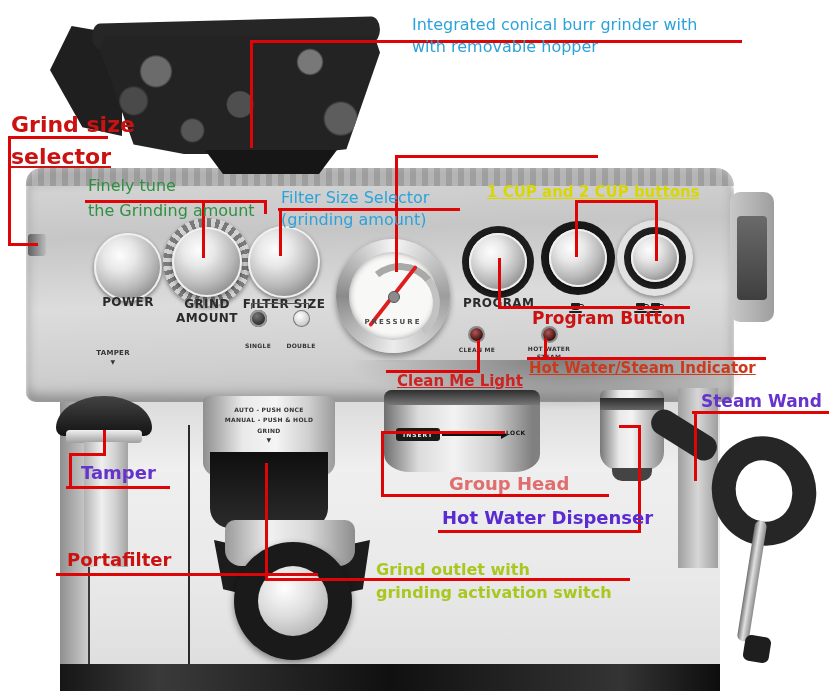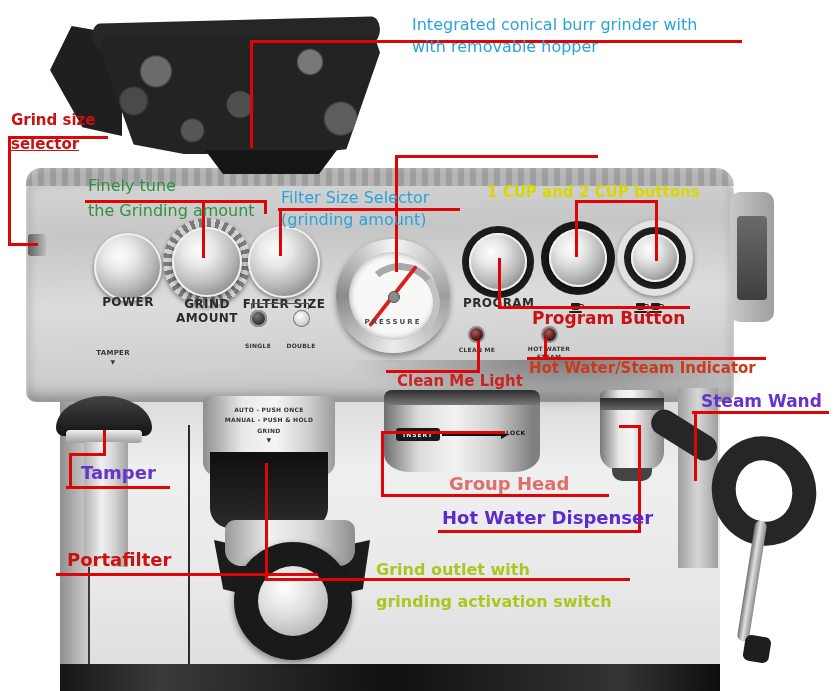--- a/index.html
+++ b/index.html
@@ -287,7 +287,7 @@
     <div style="margin-top:4px;">with removable hopper</div>
   </div>
 
-  <div class="ann b" style="left: 11px; top: 112px; font-size: 15px; color: rgb(204, 17, 17);">
+  <div class="ann b" style="left: 11px; top: 112px; font-size: 22px; color: rgb(204, 17, 17);">
     <div>Grind size</div>
     <div style="margin-top:7px;text-decoration:underline;">selector</div>
   </div>

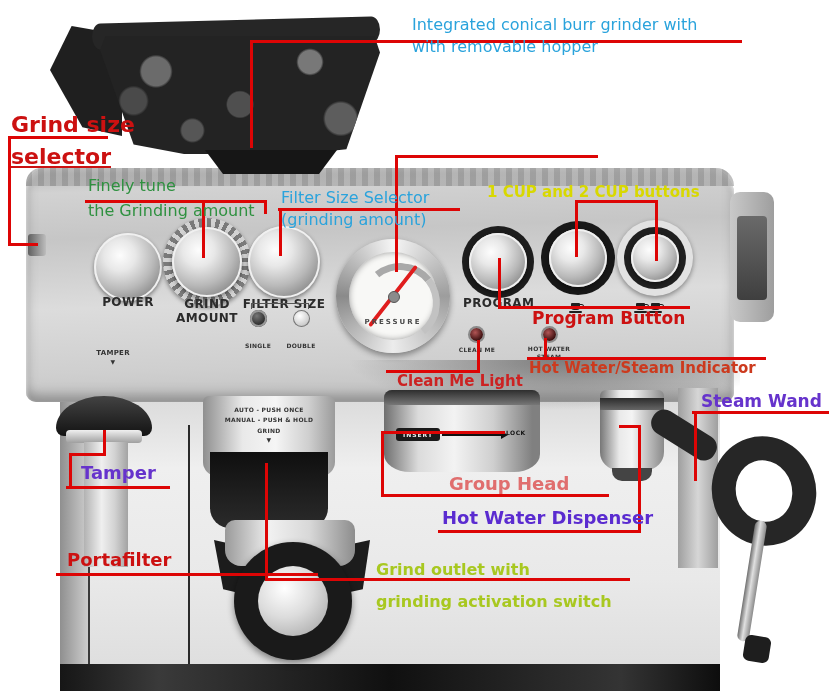--- a/index.html
+++ b/index.html
@@ -14,7 +14,7 @@
   .ann{position:absolute;white-space:nowrap;font-size:16px;font-weight:normal;line-height:1.15;}
   .ann.b{font-weight:bold;}
   .ann.big{font-size:18px;font-weight:bold;}
-  .ann.md{font-size:15px;font-weight:bold;}
+  .ann.md{font-size:15px;font-weight:bold;text-decoration:underline;}
   
   .lower-body{left:60px;top:382px;width:660px;height:288px;
     background:linear-gradient(180deg,#9a9a9a 0,#dcdcdc 7%,#efefef 30%,#e9e9e9 68%,#dedede 100%);}

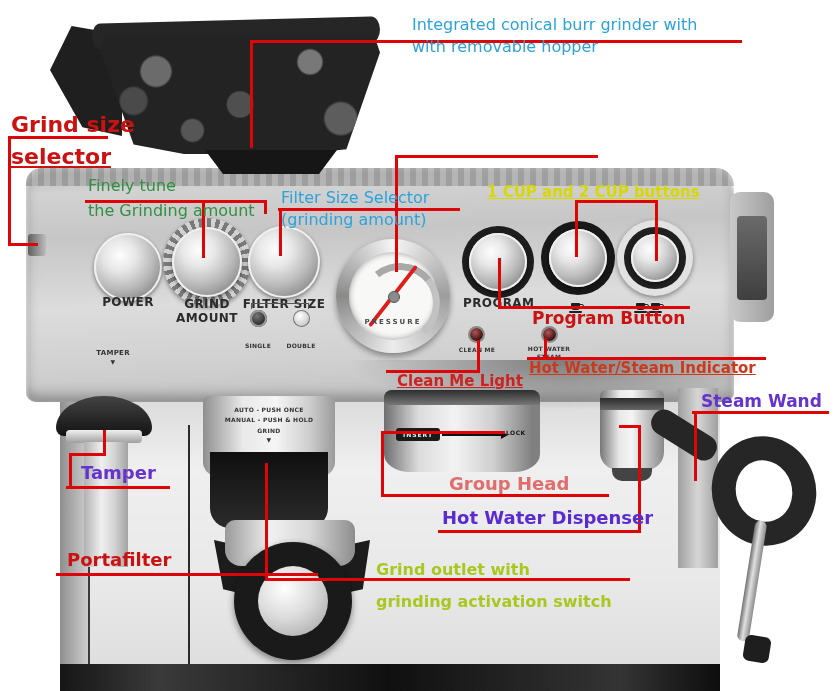--- a/index.html
+++ b/index.html
@@ -323,7 +323,7 @@
 
   <div class="ann b" style="left: 376px; top: 561px; color: rgb(168, 200, 32);">
     <div>Grind outlet with</div>
-    <div style="margin-top:14px;">grinding activation switch</div>
+    <div style="margin-top:5px;">grinding activation switch</div>
   </div>
 
 </div>

